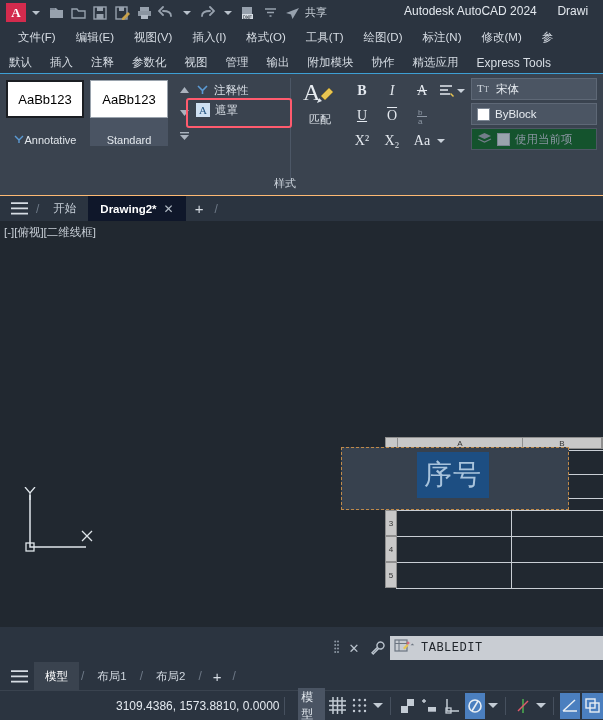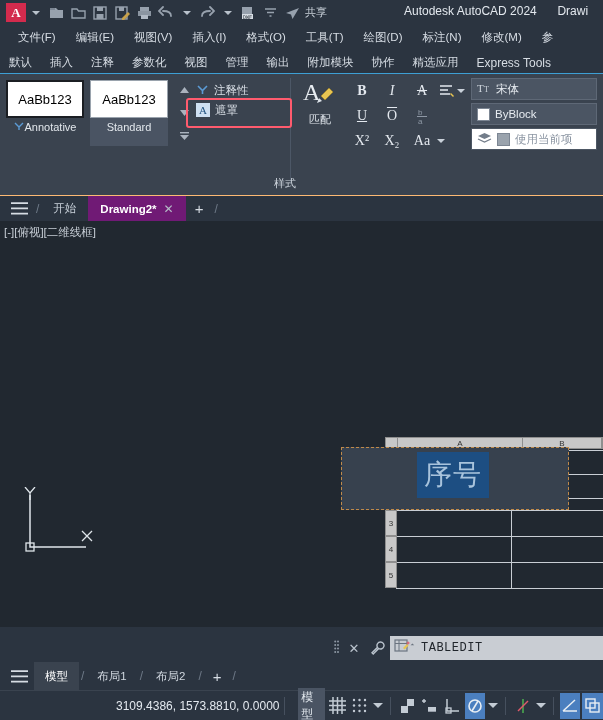--- a/index.html
+++ b/index.html
@@ -86,7 +86,7 @@
   }
   .style-card.sel .style-prev { border: 2px solid #1b1e23; }
   .style-name {
-    text-align: center; color: #e2e7ec; font-size: 11px; margin-top: 3px;
+    text-align: center; color: #e2e7ec; font-size: 11px; margin-top: 16px;
     display: flex; align-items: center; justify-content: center; gap: 1px;
     white-space: nowrap;
   }

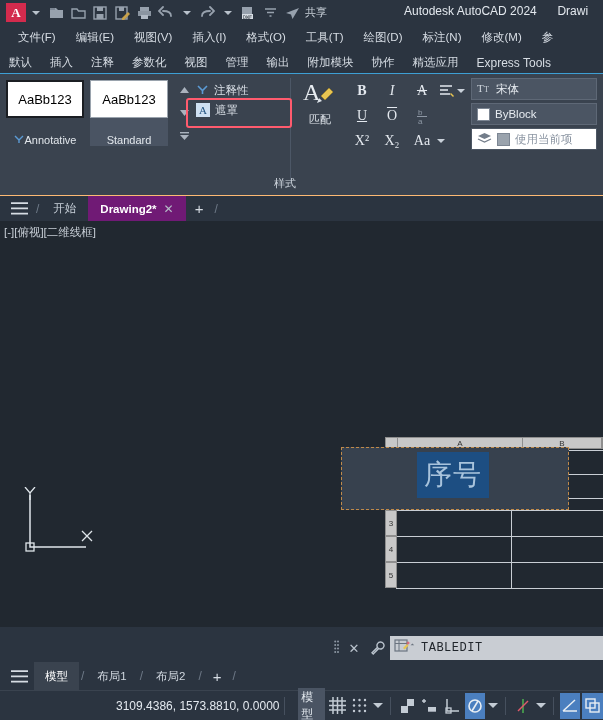--- a/index.html
+++ b/index.html
@@ -147,7 +147,7 @@
     display: flex; align-items: center; gap: 5px; padding: 0 5px;
     color: #e7ecf1; font-size: 11.5px; margin-bottom: 3px; white-space: nowrap;
   }
-  .fld.disabled { background: #ffffff; color: #8b95a2; border-color: #4d5764; }
+  .fld.disabled { background: #14532d; color: #8b95a2; border-color: #4d5764; }
   .swatch { width: 13px; height: 13px; background: #ffffff; border: 1px solid #7c8693; }
   .swatch.gray { background: #9aa3ad; }
   .panel-title .ptc {

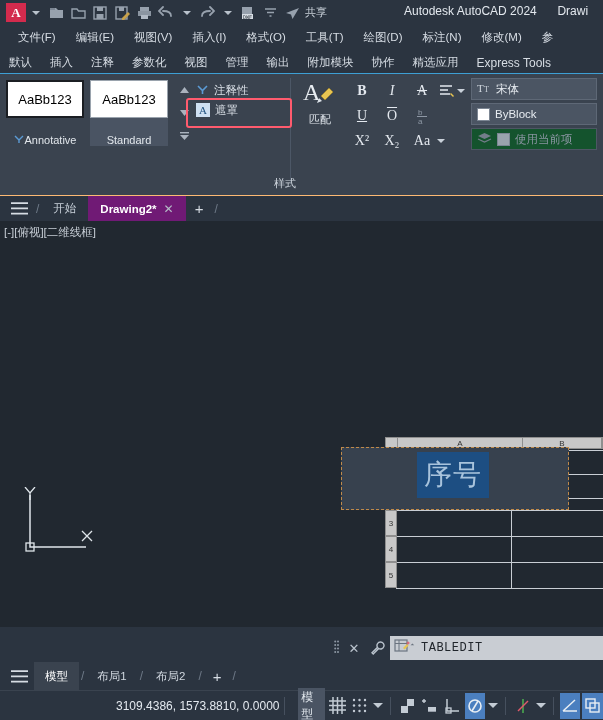--- a/index.html
+++ b/index.html
@@ -167,7 +167,7 @@
     display: flex; align-items: center; padding: 0 12px;
     color: #c9d1da; font-size: 11.5px; white-space: nowrap;
   }
-  .ft.active { background: #701a75; color: #ffffff; font-weight: bold; }
+  .ft.active { background: #0f172a; color: #ffffff; font-weight: bold; }
   .ft .x { margin-left: 7px; color: #b5bec8; font-size: 12px; }
   .ft-plus { display: flex; align-items: center; padding: 0 9px; color: #d6dce3; font-size: 15px; }
 

